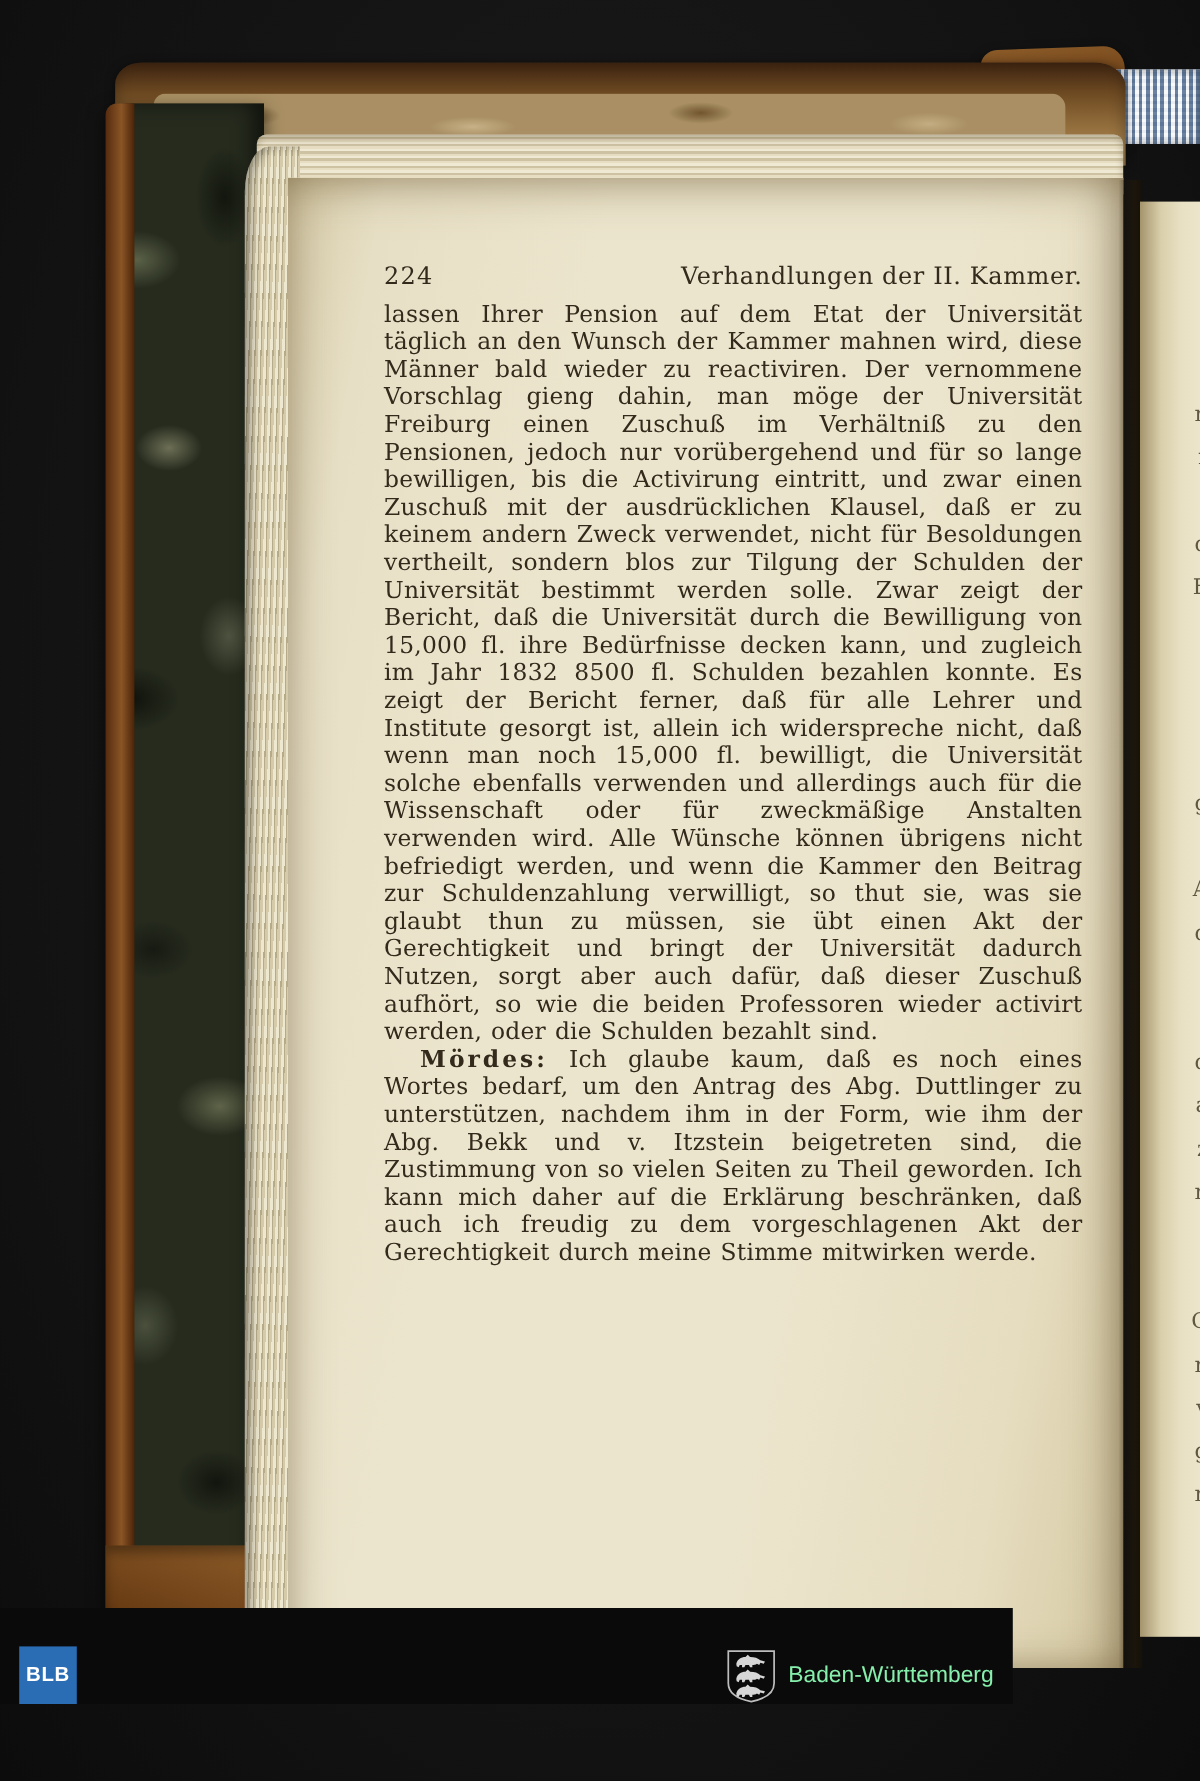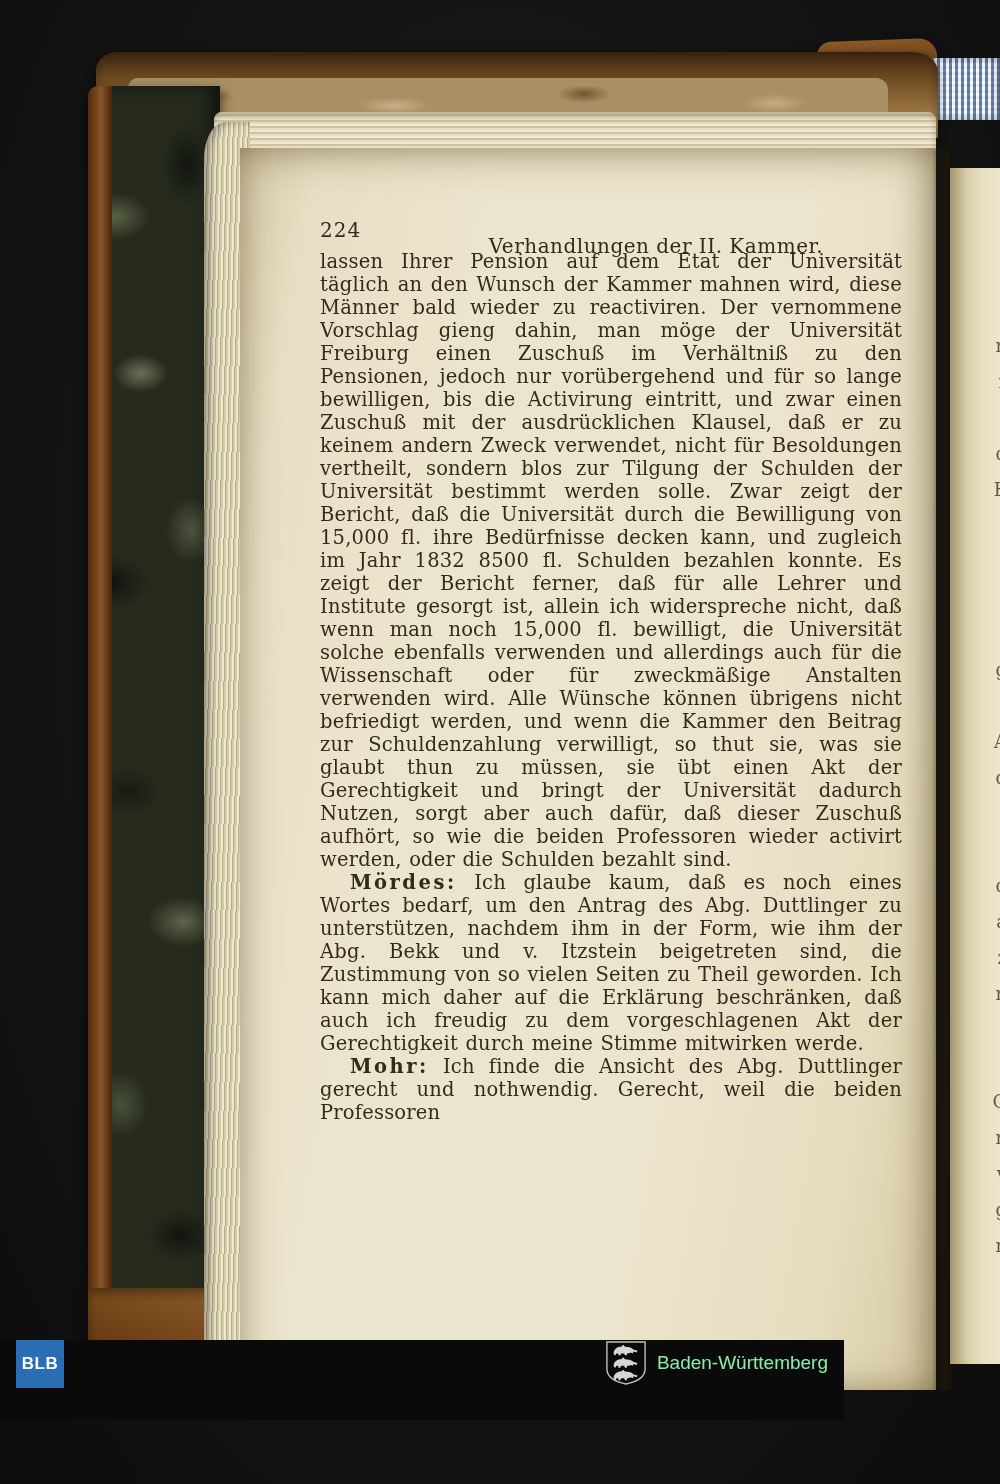--- a/index.html
+++ b/index.html
@@ -127,7 +127,7 @@
     font-size: 20px;
   }
   .page-number { position: absolute; left: 0; top: 0; letter-spacing: 1px; }
-  .running-title { position: absolute; left: 90px; right: 0; top: 16px; text-align: center; letter-spacing: .5px; }
+  .running-title { position: absolute; left: 90px; right: 0; top: 0; text-align: right; letter-spacing: .5px; }
   .body-text p {
     margin: 0;
     font-size: 19.5px;

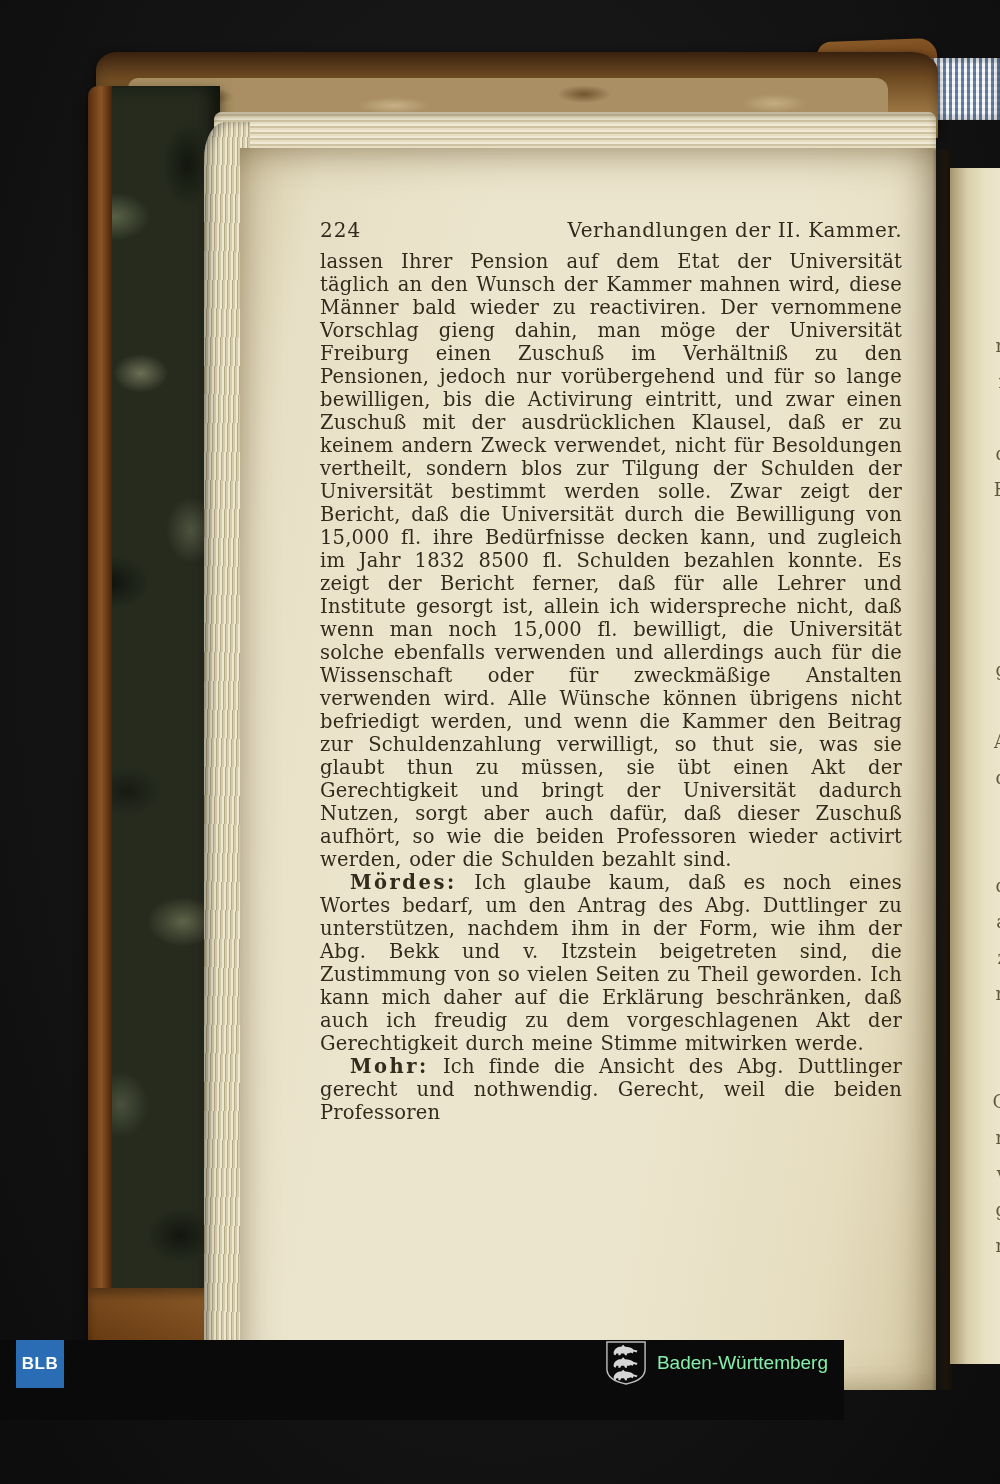--- a/index.html
+++ b/index.html
@@ -182,7 +182,6 @@
       <div class="body-text">
         <p><span>lassen Ihrer Pension auf dem Etat der Universität täglich an den Wunsch der Kammer mahnen wird, diese Männer bald wieder zu reactiviren. Der vernommene Vorschlag gieng dahin, man möge der Universität Freiburg einen Zuschuß im Verhältniß zu den Pensionen, jedoch nur vorübergehend und für so lange bewilligen, bis die Activirung eintritt, und zwar einen Zuschuß mit der ausdrücklichen Klausel, daß er zu keinem andern Zweck verwendet, nicht für Besoldungen vertheilt, sondern blos zur Tilgung der Schulden der Universität bestimmt werden solle. Zwar zeigt der Bericht, daß die Universität durch die Bewilligung von 15,000 fl. ihre Bedürfnisse decken kann, und zugleich im Jahr 1832 8500 fl. Schulden bezahlen konnte. Es zeigt der Bericht ferner, daß für alle Lehrer und Institute gesorgt ist, allein ich widerspreche nicht, daß wenn man noch 15,000 fl. bewilligt, die Universität solche ebenfalls verwenden und allerdings auch für die Wissenschaft oder für zweckmäßige Anstalten verwenden wird. Alle Wünsche können übrigens nicht befriedigt werden, und wenn die Kammer den Beitrag zur Schuldenzahlung verwilligt, so thut sie, was sie glaubt thun zu müssen, sie übt einen Akt der Gerechtigkeit und bringt der Universität dadurch Nutzen, sorgt aber auch dafür, daß dieser Zuschuß aufhört, so wie die beiden Professoren wieder activirt werden, oder die Schulden bezahlt sind.</span></p>
         <p class="indented"><span class="speaker">Mördes:</span> <span>Ich glaube kaum, daß es noch eines Wortes bedarf, um den Antrag des Abg. Duttlinger zu unterstützen, nachdem ihm in der Form, wie ihm der Abg. Bekk und v. Itzstein beigetreten sind, die Zustimmung von so vielen Seiten zu Theil geworden. Ich kann mich daher auf die Erklärung beschränken, daß auch ich freudig zu dem vorgeschlagenen Akt der Gerechtigkeit durch meine Stimme mitwirken werde.</span></p>
-        <p class="indented"><span class="speaker">Mohr:</span> <span>Ich finde die Ansicht des Abg. Duttlinger gerecht und nothwendig. Gerecht, weil die beiden Professoren</span></p>
       </div>
     </div>
   </div>

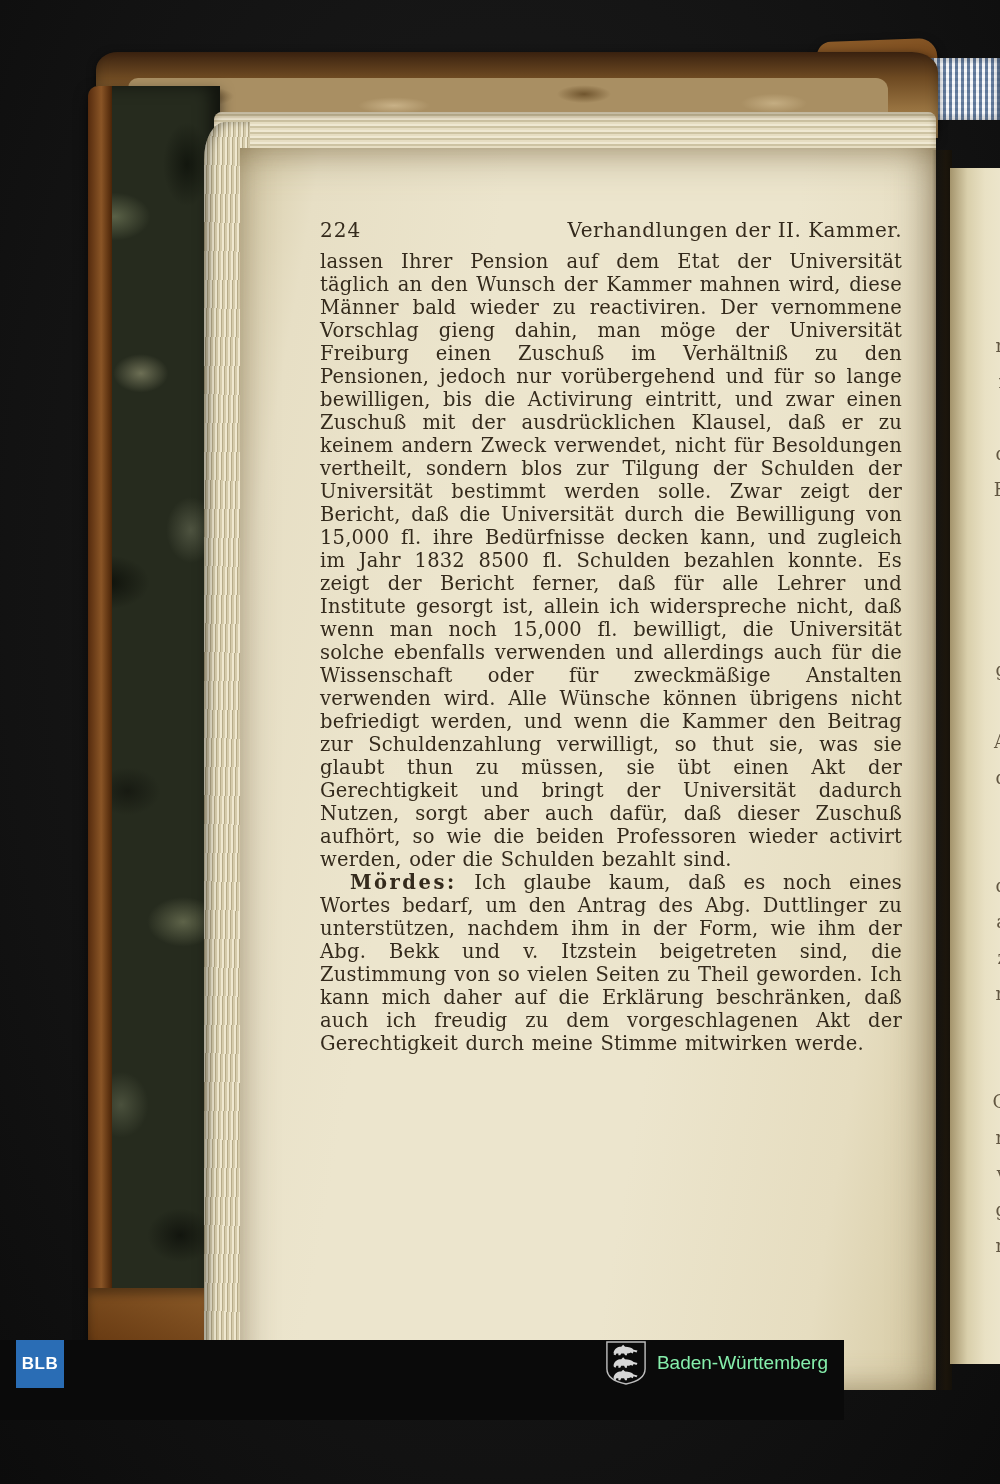--- a/index.html
+++ b/index.html
@@ -143,7 +143,7 @@
   .footer-bar {
     position: absolute; left: 0; top: 1340px; width: 844px; height: 80px;
     background: #0a0a0a;
-    display: flex; align-items: flex-start; justify-content: space-between;
+    display: flex; align-items: flex-end; justify-content: space-between;
     box-sizing: border-box; padding: 0 16px;
     font-family: "Liberation Sans", sans-serif;
   }

